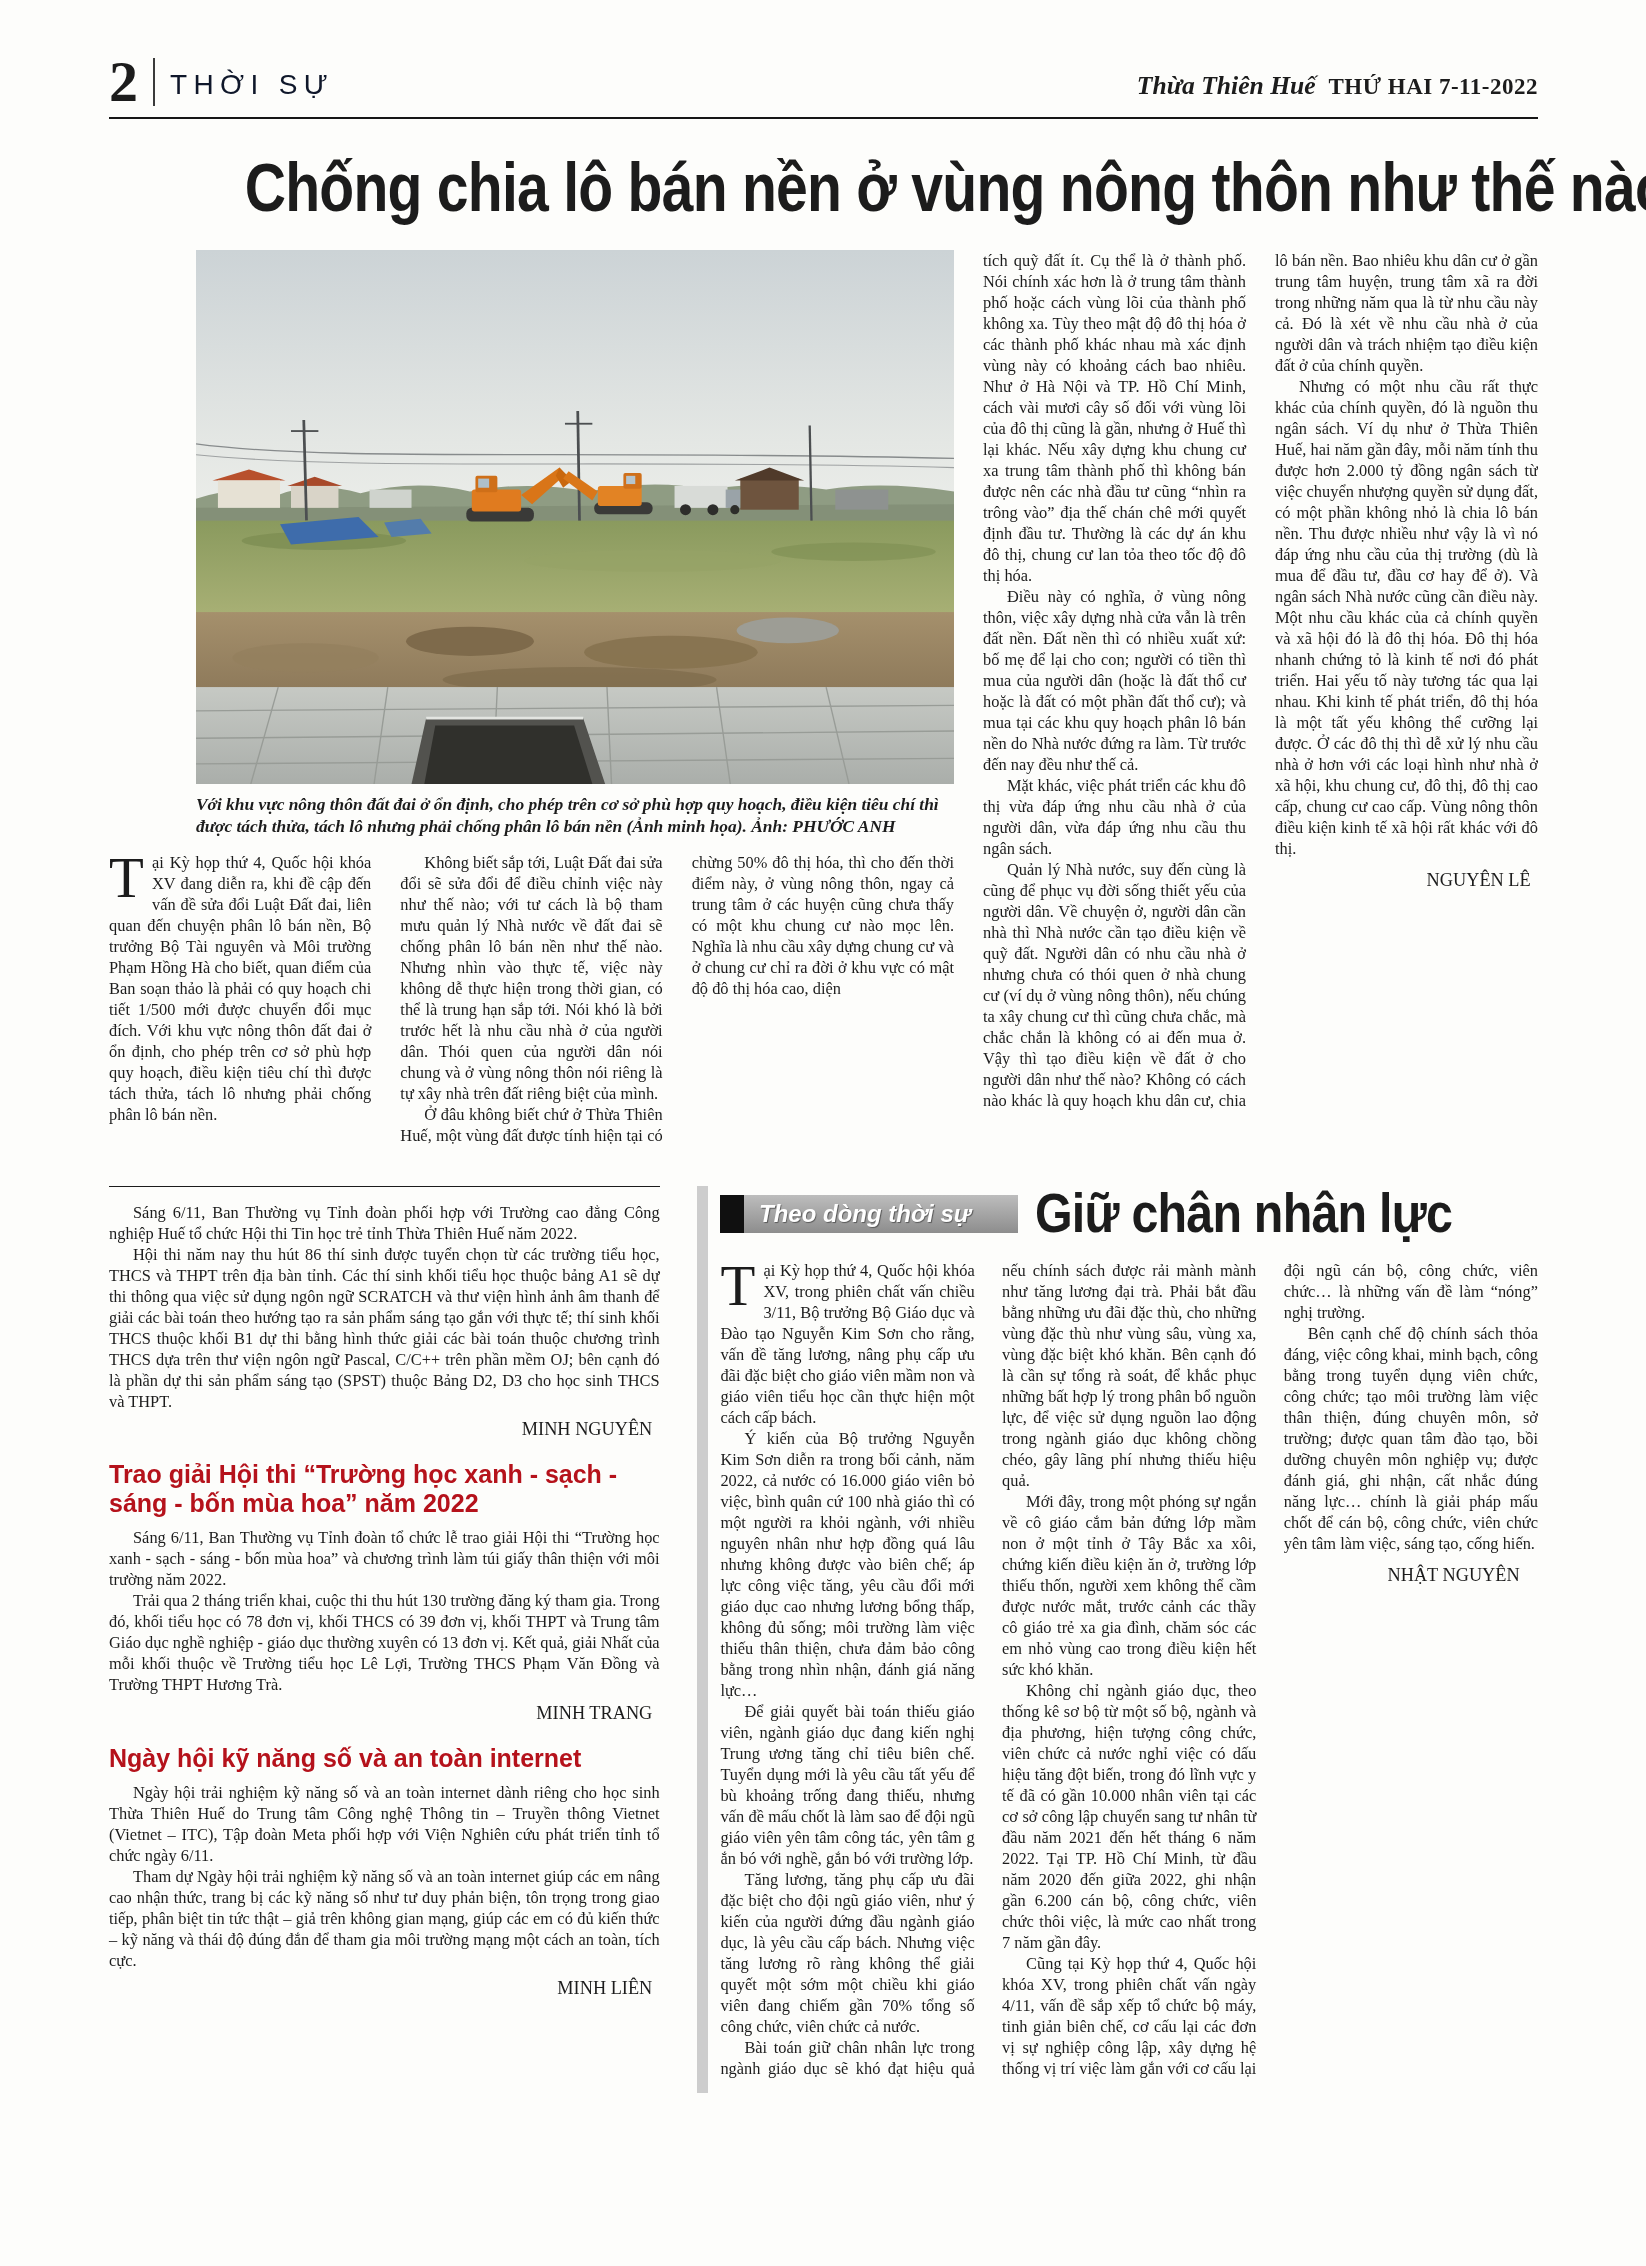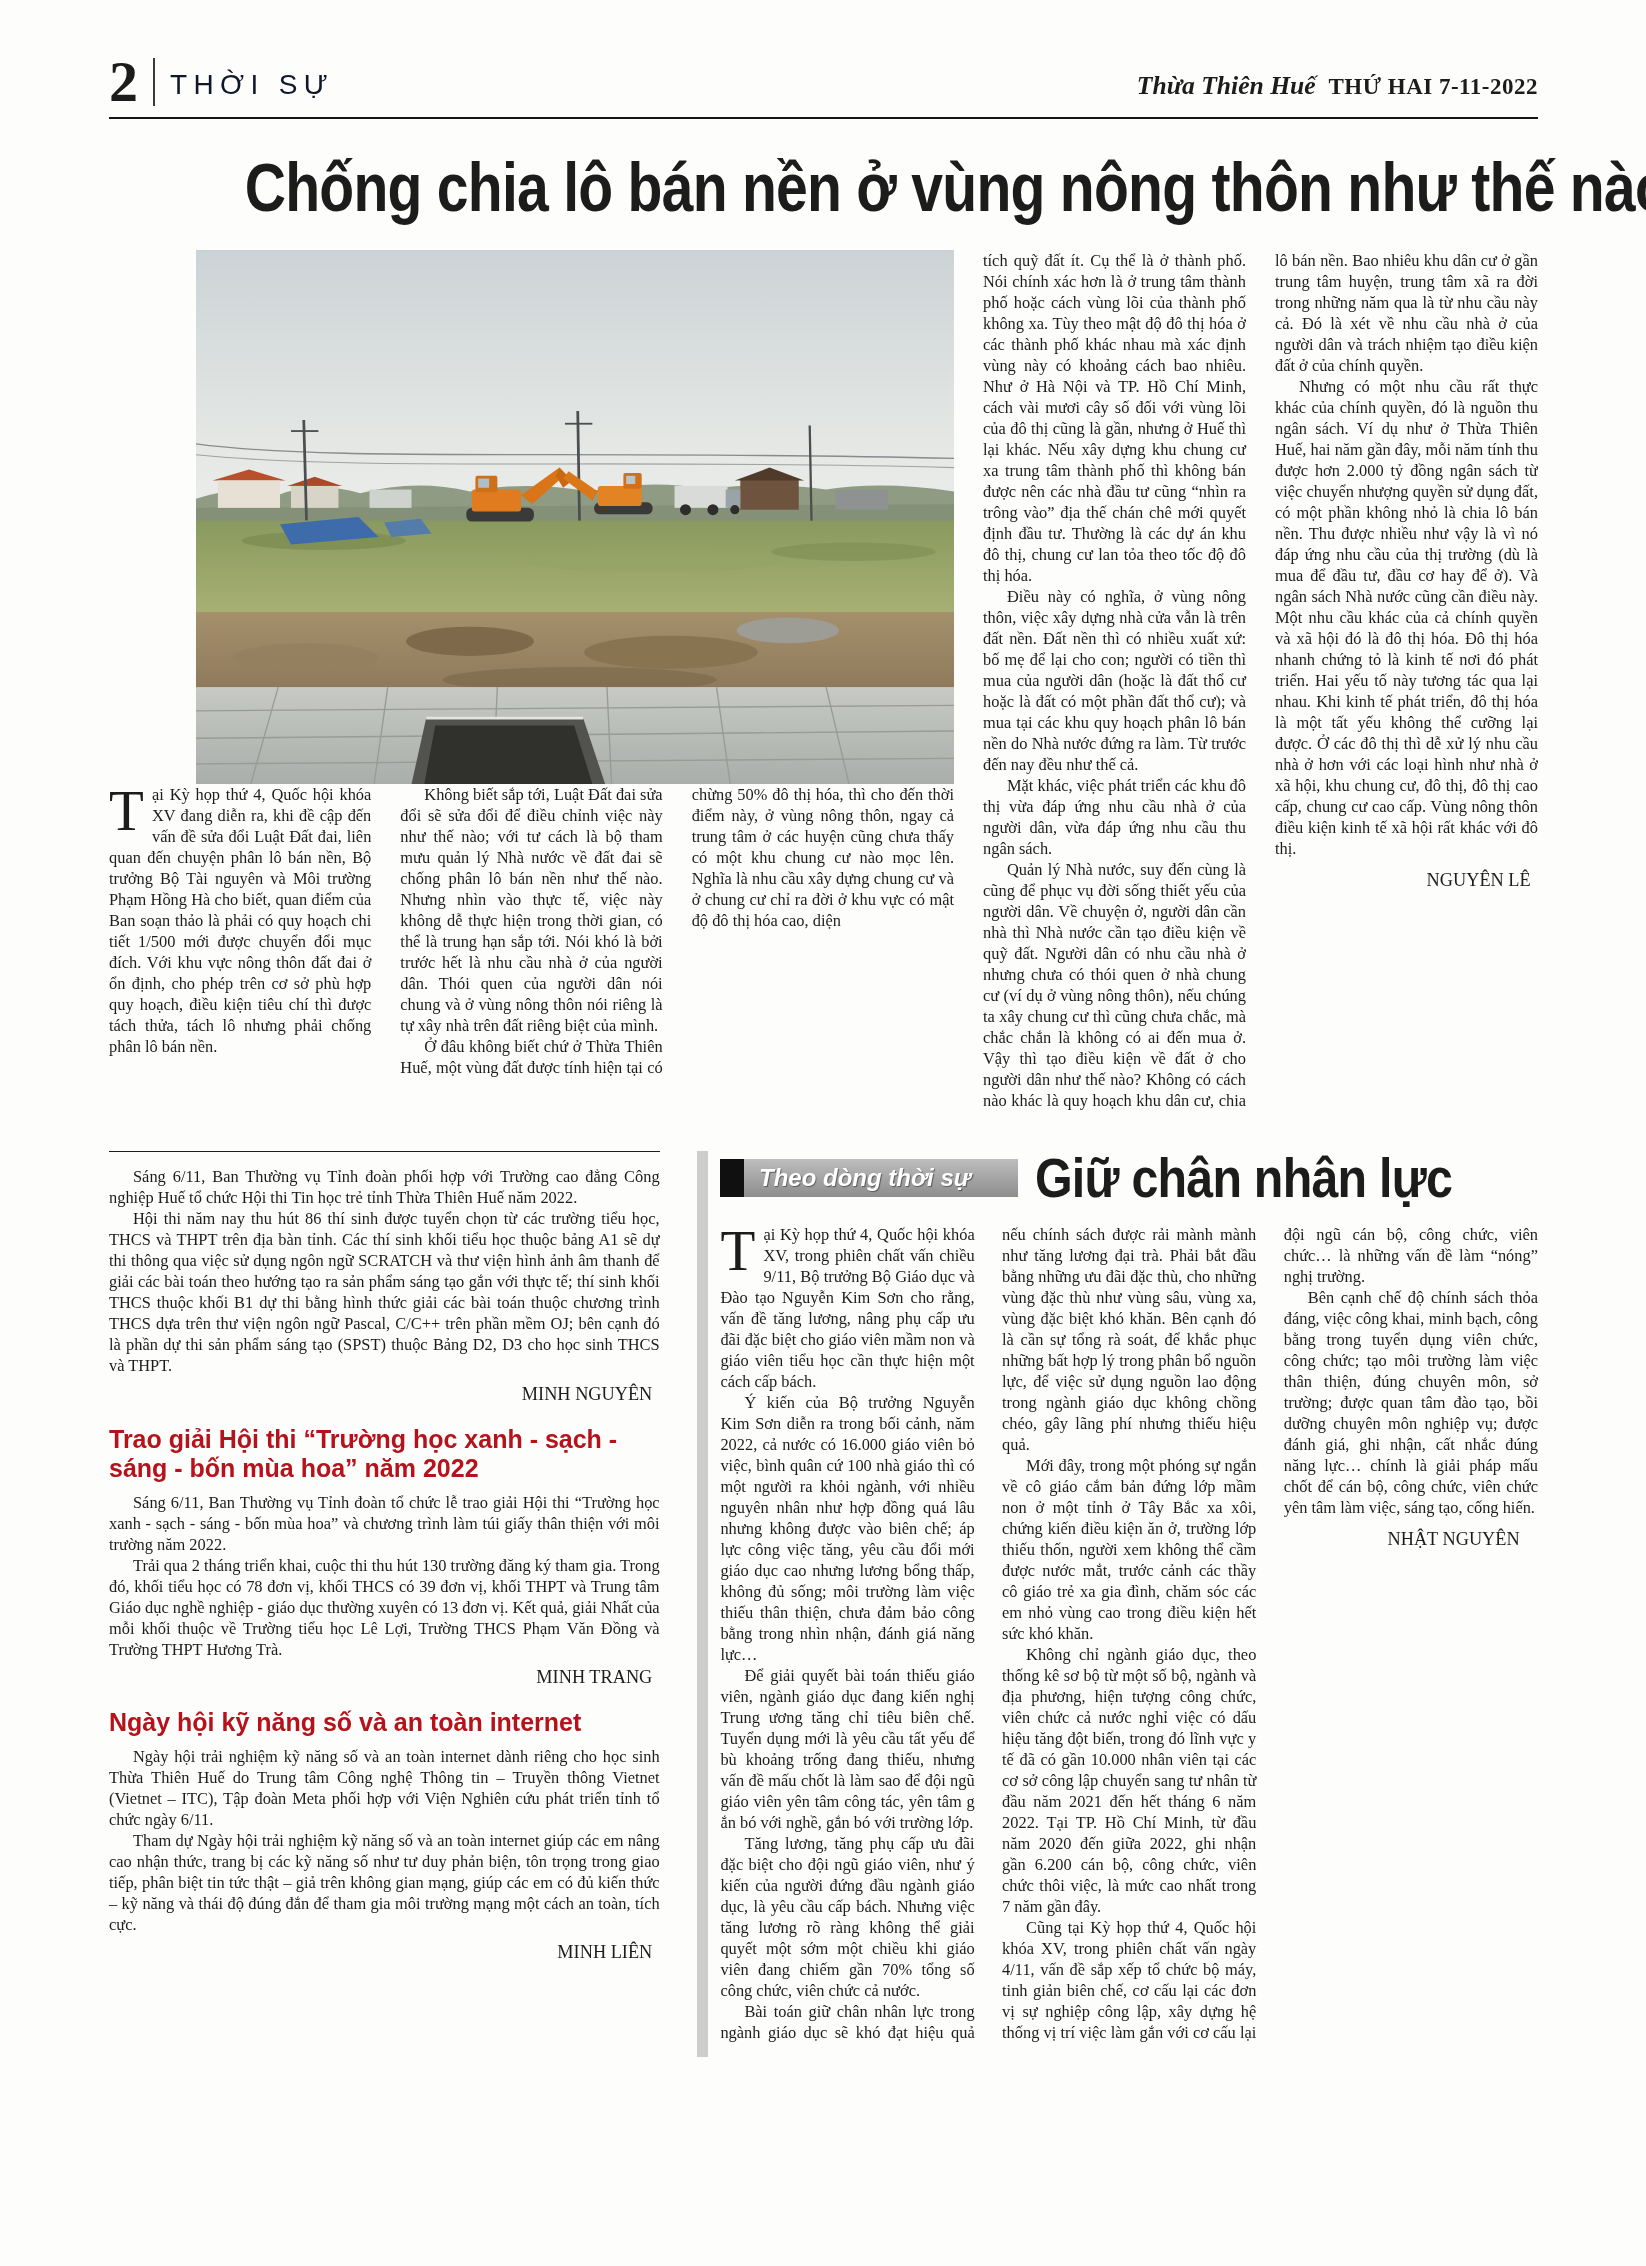--- a/index.html
+++ b/index.html
@@ -188,6 +188,10 @@
           </svg>
         </div>
 
+        <div class="caption">
+          <span>Với khu vực nông thôn đất đai ở ổn định, cho phép trên cơ sở phù hợp quy hoạch, điều kiện tiêu chí thì được tách thửa, tách lô nhưng phải chống phân lô bán nền (Ảnh minh họa).</span>
+          <span class="credit">Ảnh: PHƯỚC ANH</span>
+        </div>
 
         <div class="intro-cols bodytext">
           <p class="noindent"><span class="dropcap">T</span><span>ại Kỳ họp thứ 4, Quốc hội khóa XV đang diễn ra, khi đề cập đến vấn đề sửa đổi Luật Đất đai, liên quan đến chuyện phân lô bán nền, Bộ trưởng Bộ Tài nguyên và Môi trường Phạm Hồng Hà cho biết, quan điểm của Ban soạn thảo là phải có quy hoạch chi tiết 1/500 mới được chuyển đổi mục đích. Với khu vực nông thôn đất đai ở ổn định, cho phép trên cơ sở phù hợp quy hoạch, điều kiện tiêu chí thì được tách thửa, tách lô nhưng phải chống phân lô bán nền.</span></p>

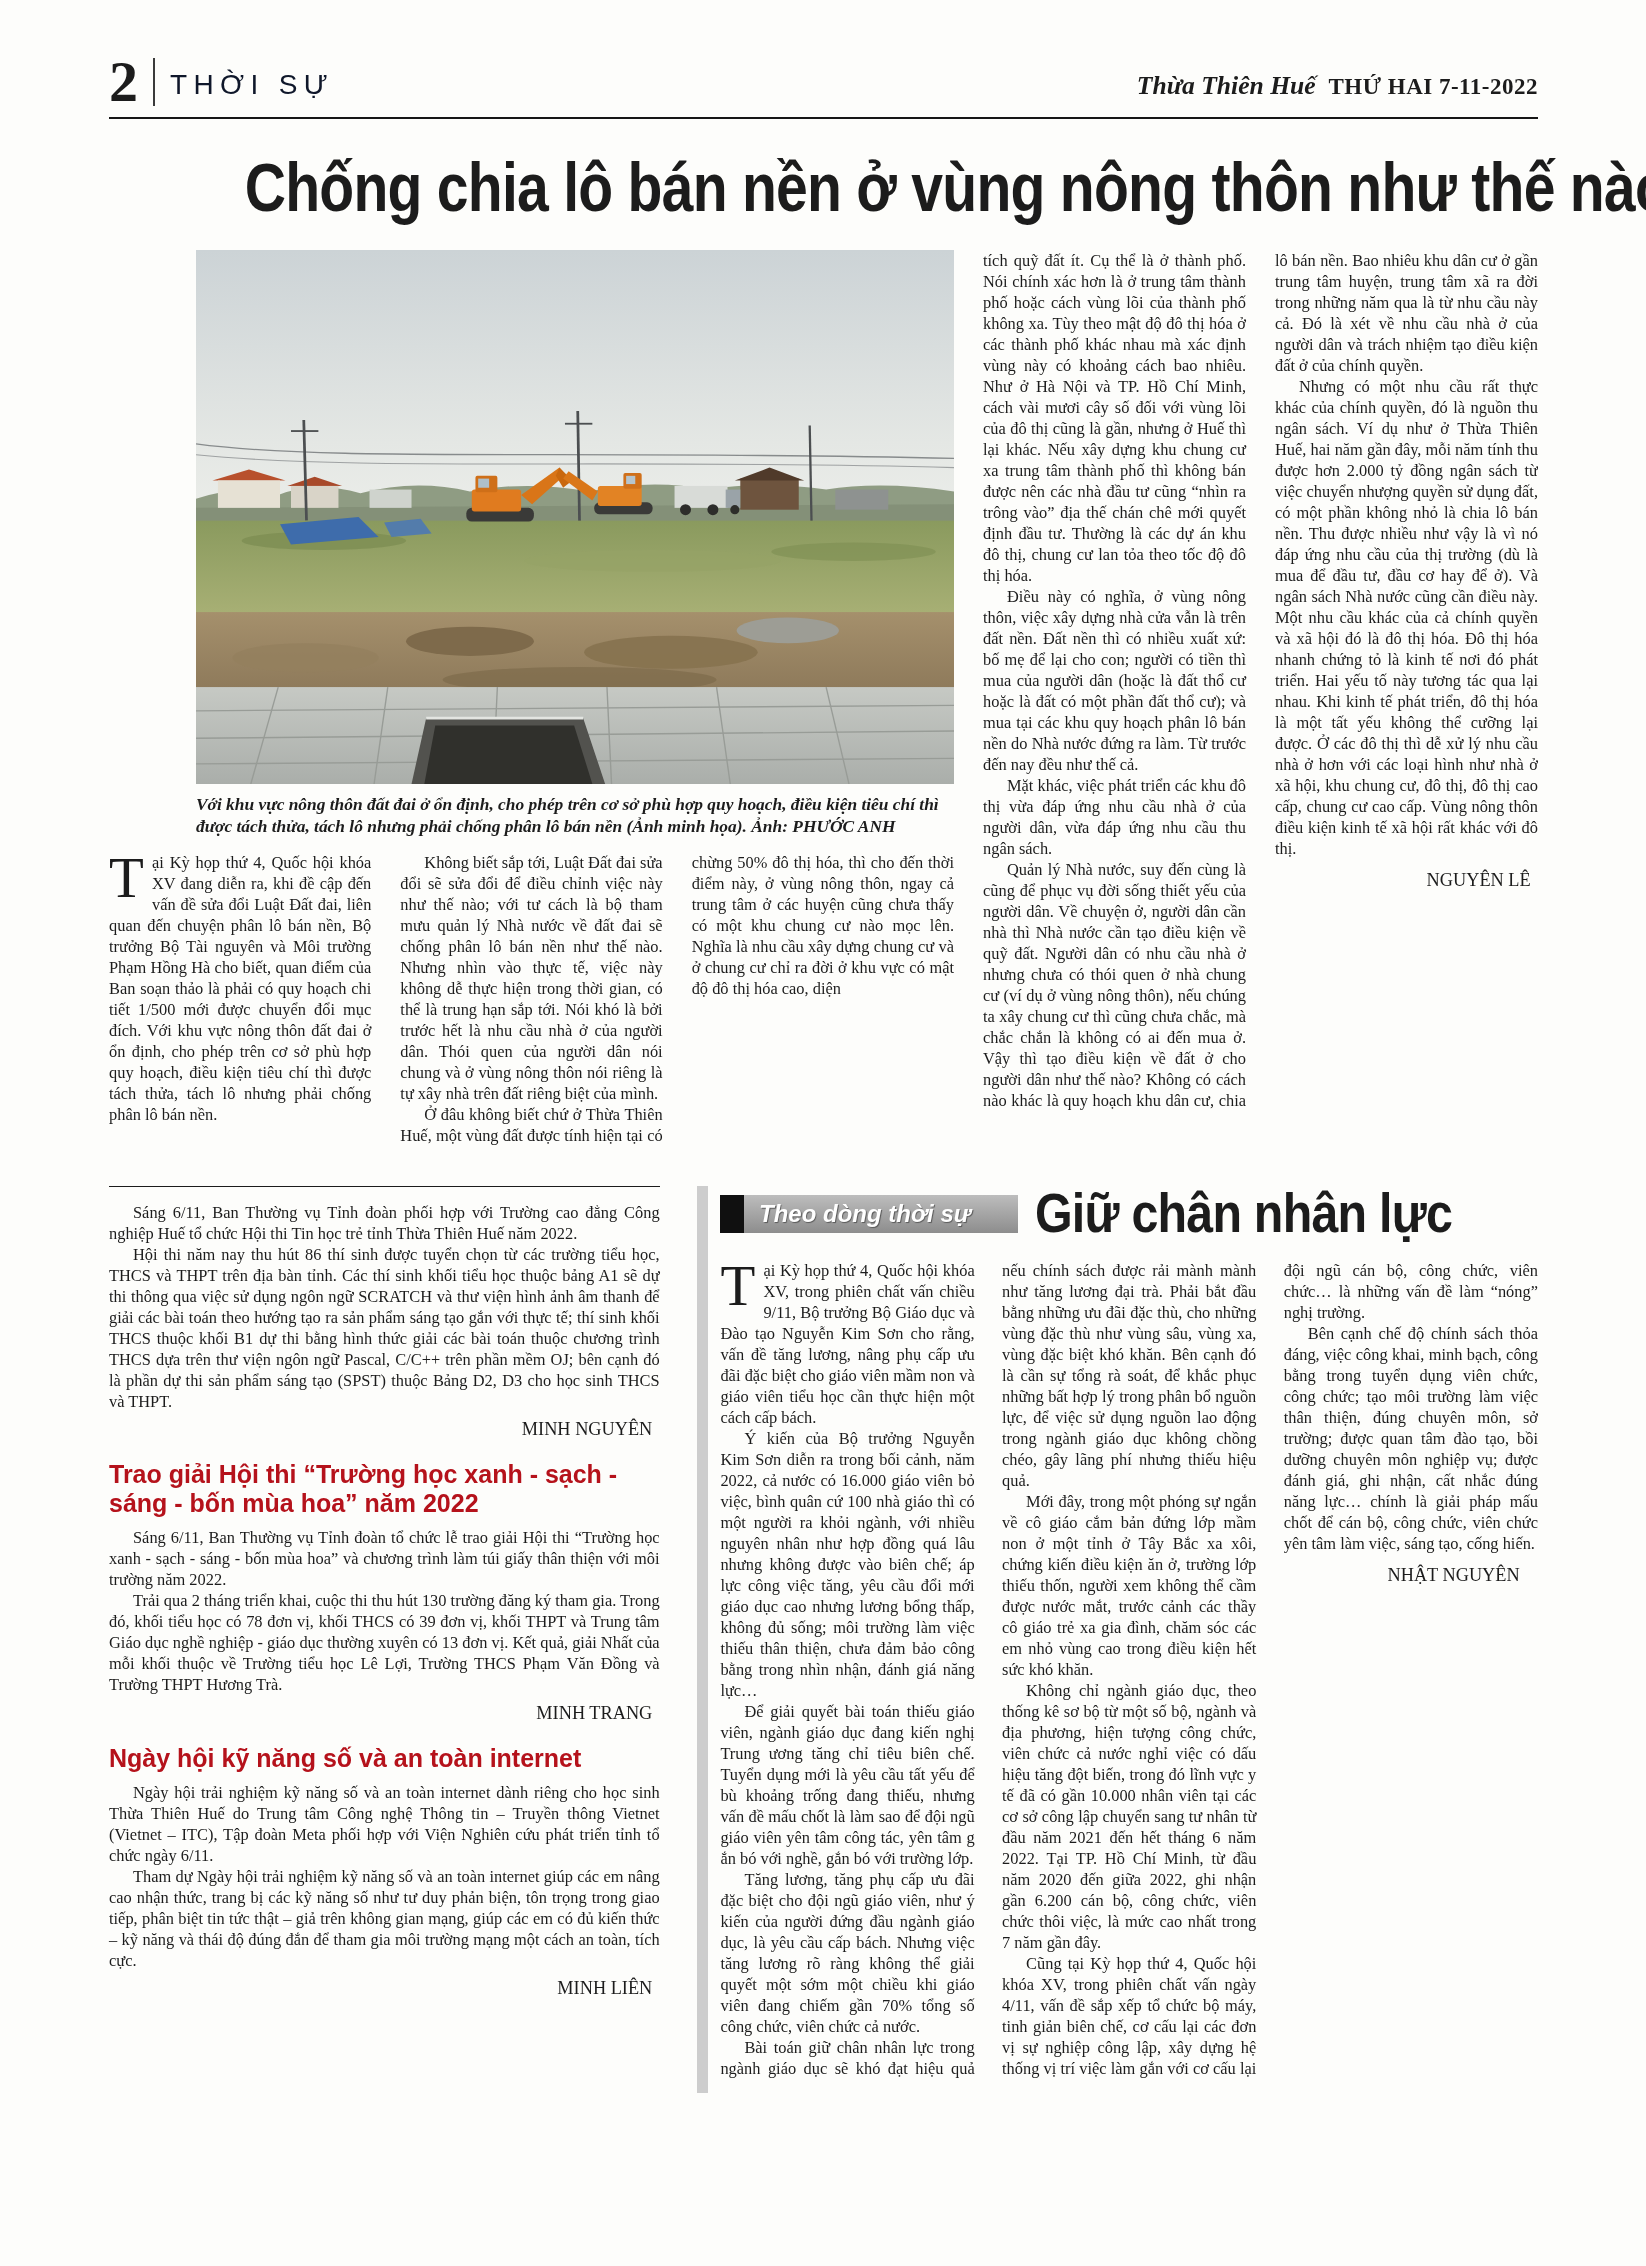--- a/index.html
+++ b/index.html
@@ -252,7 +252,7 @@
           </div>
 
           <div class="opinion-cols bodytext">
-            <p class="noindent"><span class="dropcap">T</span><span>ại Kỳ họp thứ 4, Quốc hội khóa XV, trong phiên chất vấn chiều 9/11, Bộ trưởng Bộ Giáo dục và Đào tạo Nguyễn Kim Sơn cho rằng, vấn đề tăng lương, nâng phụ cấp ưu đãi đặc biệt cho giáo viên mầm non và giáo viên tiểu học cần thực hiện một cách cấp bách.</span></p>
+            <p class="noindent"><span class="dropcap">T</span><span>ại Kỳ họp thứ 4, Quốc hội khóa XV, trong phiên chất vấn chiều 3/11, Bộ trưởng Bộ Giáo dục và Đào tạo Nguyễn Kim Sơn cho rằng, vấn đề tăng lương, nâng phụ cấp ưu đãi đặc biệt cho giáo viên mầm non và giáo viên tiểu học cần thực hiện một cách cấp bách.</span></p>
             <p>Ý kiến của Bộ trưởng Nguyễn Kim Sơn diễn ra trong bối cảnh, năm 2022, cả nước có 16.000 giáo viên bỏ việc, bình quân cứ 100 nhà giáo thì có một người ra khỏi ngành, với nhiều nguyên nhân như hợp đồng quá lâu nhưng không được vào biên chế; áp lực công việc tăng, yêu cầu đổi mới giáo dục cao nhưng lương bổng thấp, không đủ sống; môi trường làm việc thiếu thân thiện, chưa đảm bảo công bằng trong nhìn nhận, đánh giá năng lực…</p>
             <p>Để giải quyết bài toán thiếu giáo viên, ngành giáo dục đang kiến nghị Trung ương tăng chỉ tiêu biên chế. Tuyển dụng mới là yêu cầu tất yếu để bù khoảng trống đang thiếu, nhưng vấn đề mấu chốt là làm sao để đội ngũ giáo viên yên tâm công tác, yên tâm g ắn bó với nghề, gắn bó với trường lớp.</p>
             <p>Tăng lương, tăng phụ cấp ưu đãi đặc biệt cho đội ngũ giáo viên, như ý kiến của người đứng đầu ngành giáo dục, là yêu cầu cấp bách. Nhưng việc tăng lương rõ ràng không thể giải quyết một sớm một chiều khi giáo viên đang chiếm gần 70% tổng số công chức, viên chức cả nước.</p>

